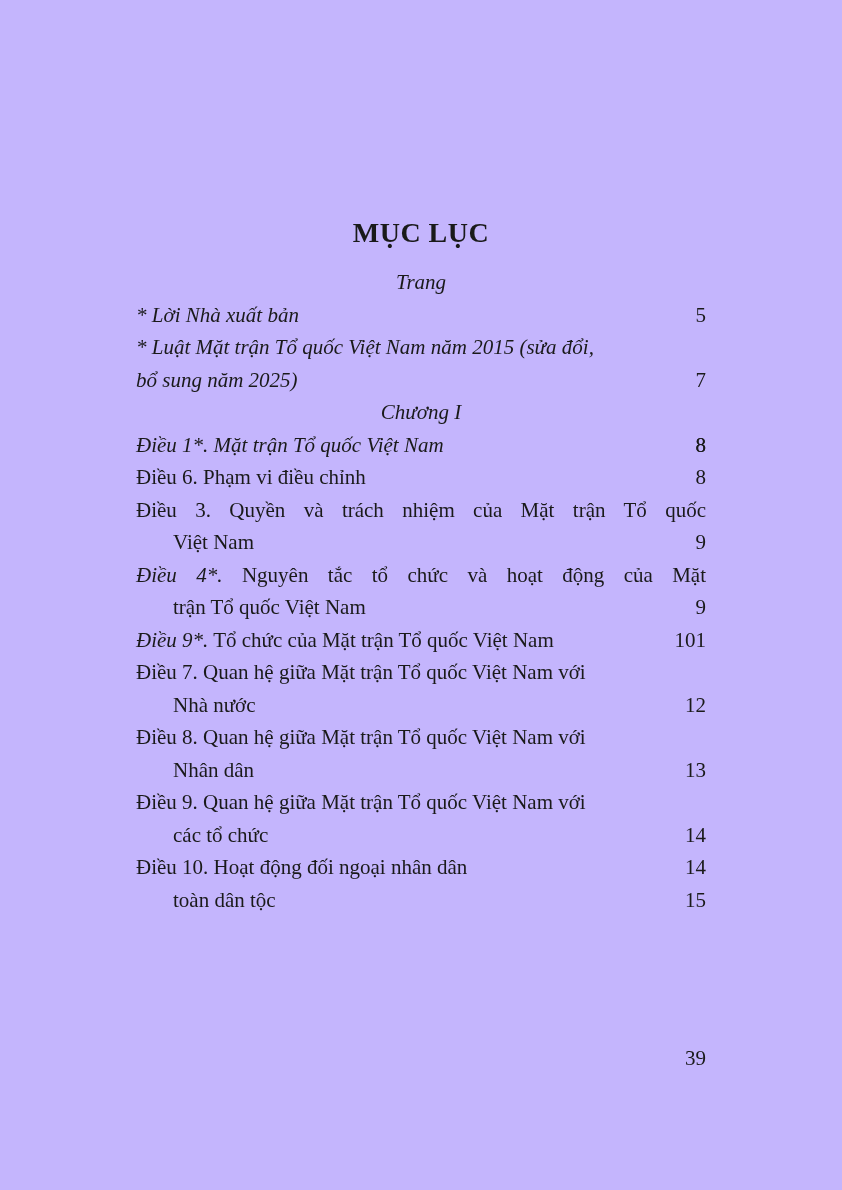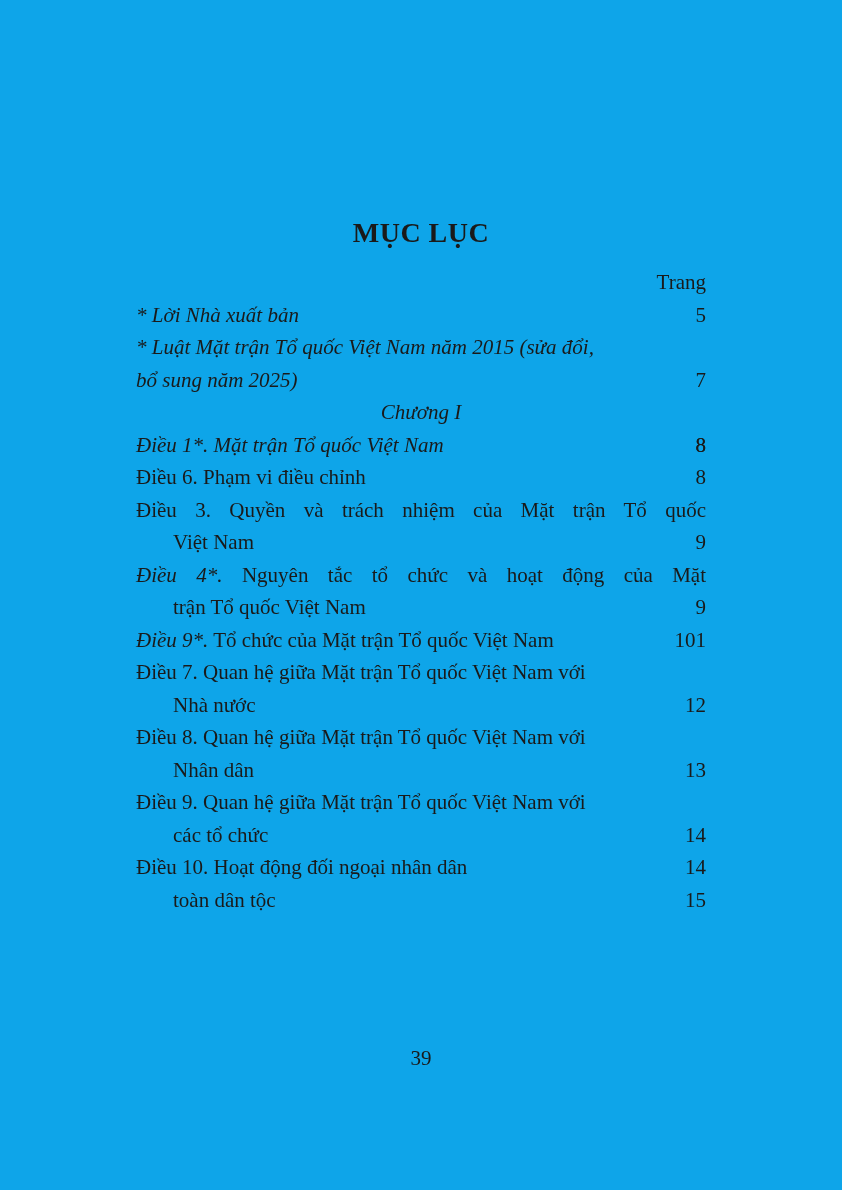--- a/index.html
+++ b/index.html
@@ -11,7 +11,7 @@
     position: relative;
     width: 842px;
     height: 1190px;
-    background: #0ea5e9;
+    background: #c4b5fd;
     font-family: "Liberation Serif", "DejaVu Serif", serif;
     color: #1a1a1a;
     overflow: hidden;

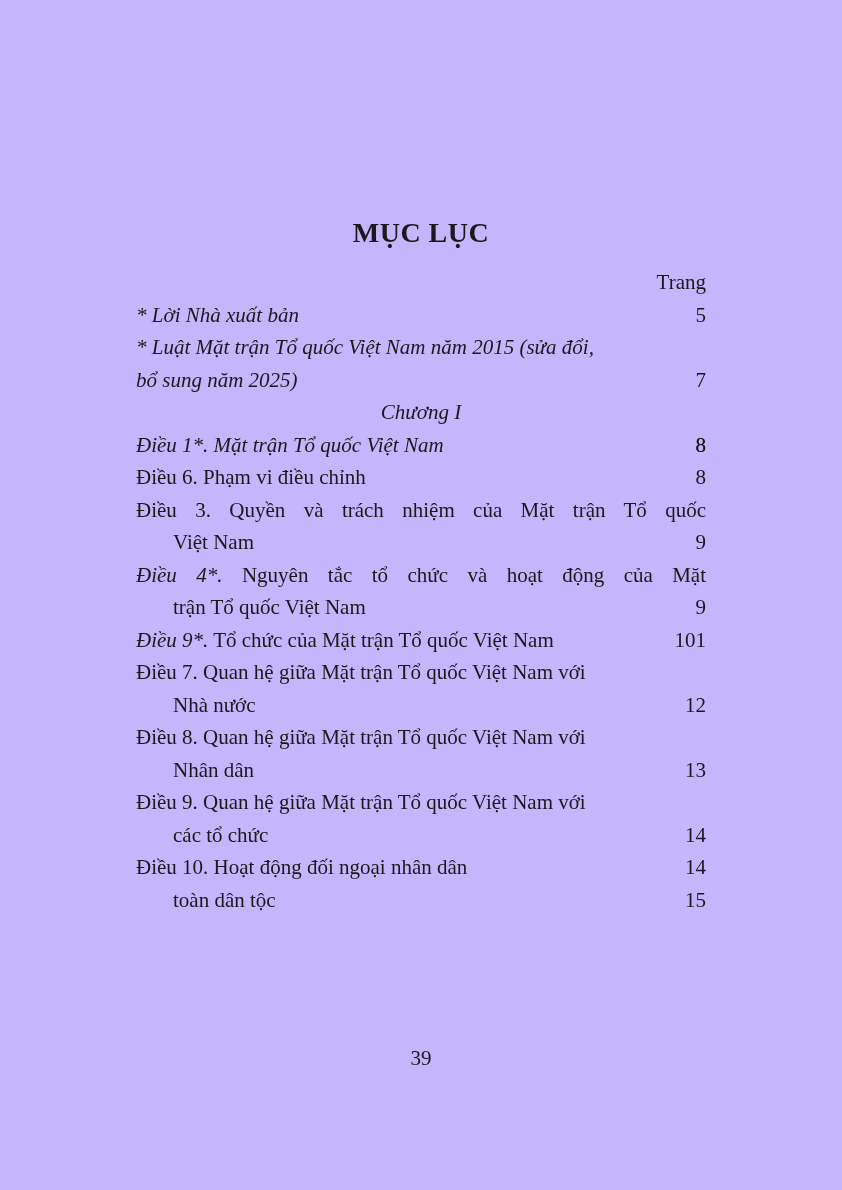--- a/index.html
+++ b/index.html
@@ -45,7 +45,8 @@
   }
   .row.trang {
     display: block;
-    text-align: right;
+    text-align: center;
+    font-style: italic;
   }
   .row.italic .t, .it { font-style: italic; }
   .row.center {

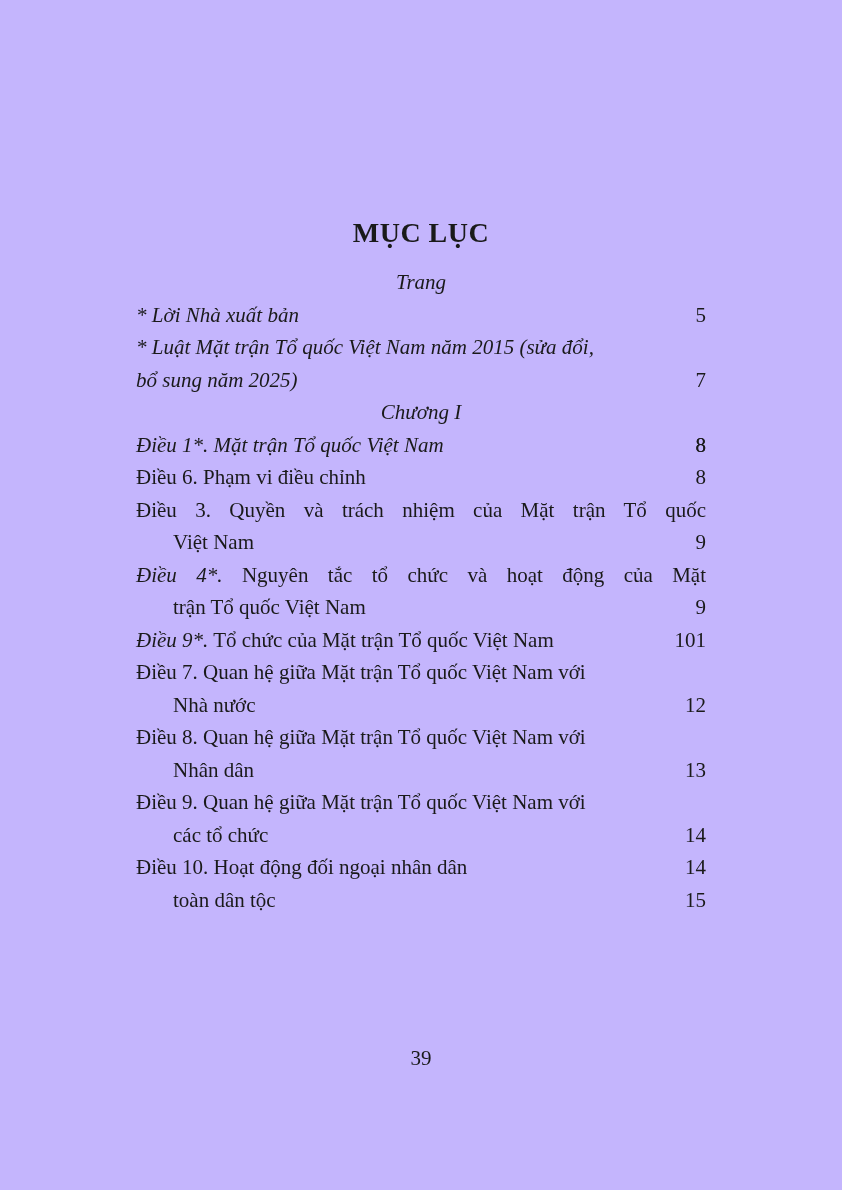--- a/index.html
+++ b/index.html
@@ -70,7 +70,7 @@
     left: 136px;
     top: 1046px;
     width: 570px;
-    text-align: center;
+    text-align: right;
     font-size: 21px;
     line-height: 24px;
   }

